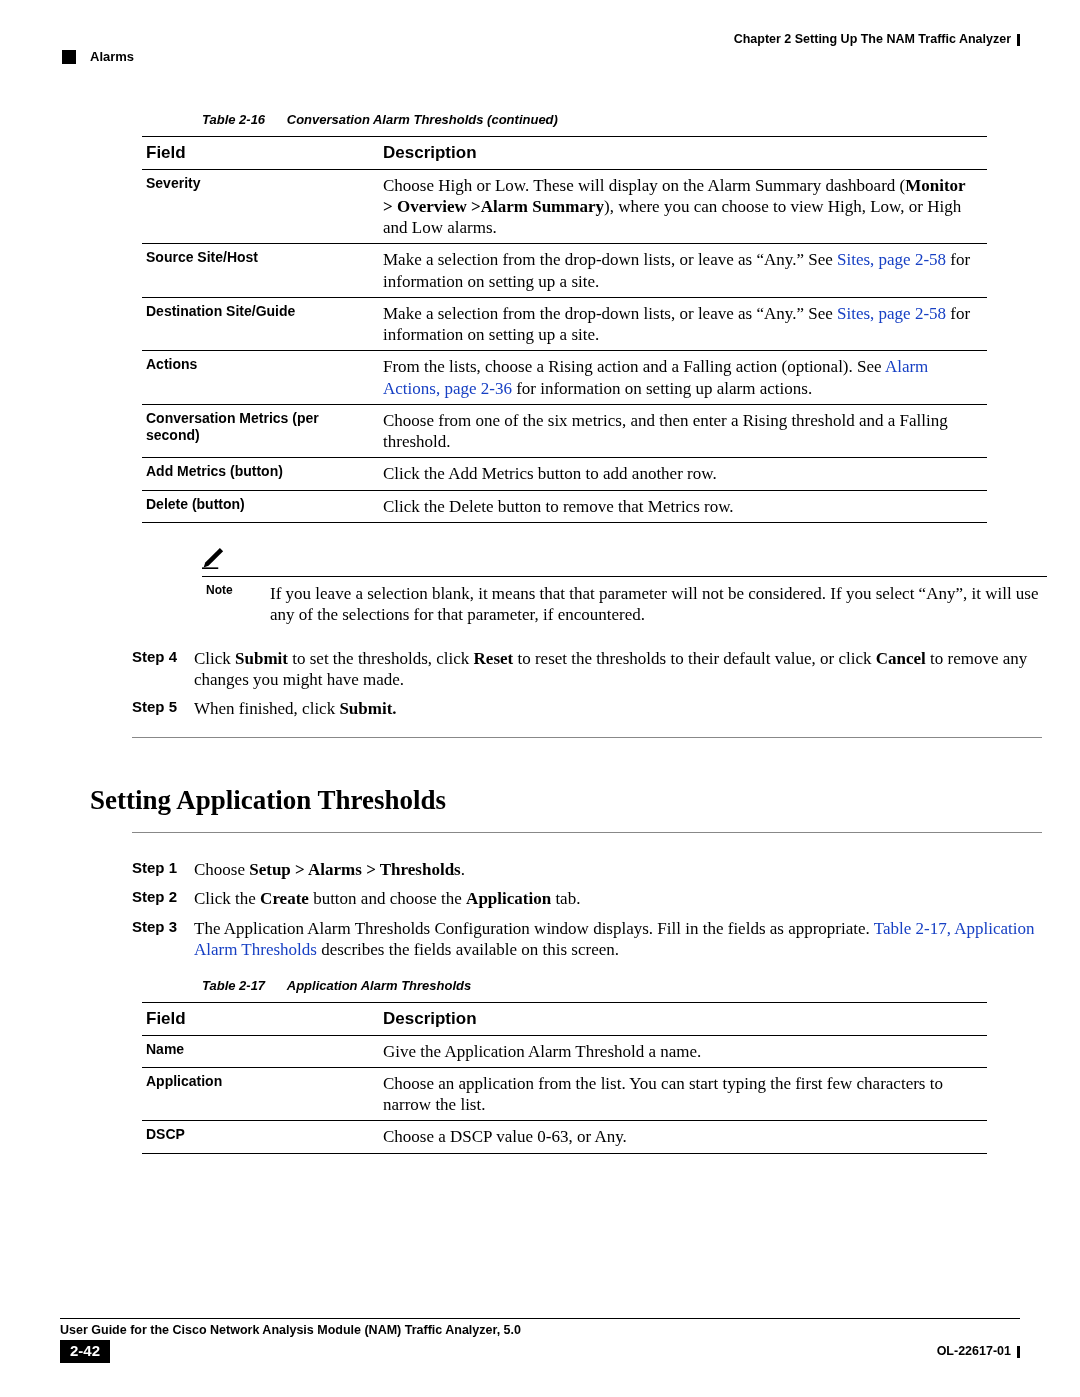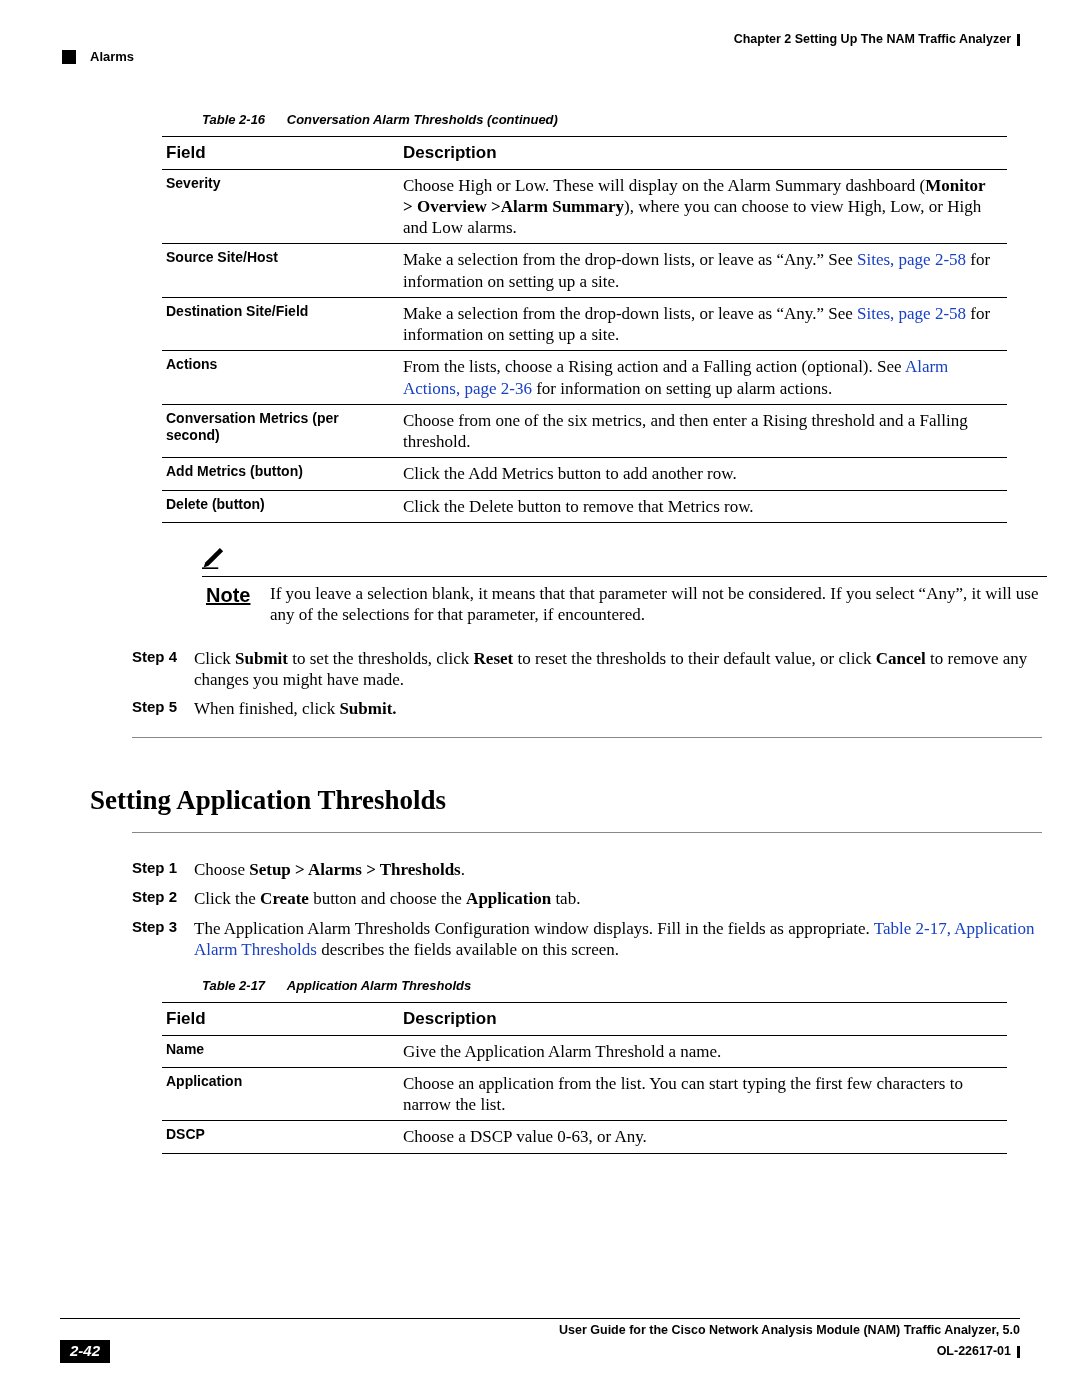--- a/index.html
+++ b/index.html
@@ -46,7 +46,7 @@
   .fd-table {
     border-collapse: collapse;
     width: 845px;
-    margin-left: 72px;
+    margin-left: 52px;
   }
   .fd-table th {
     text-align:left;

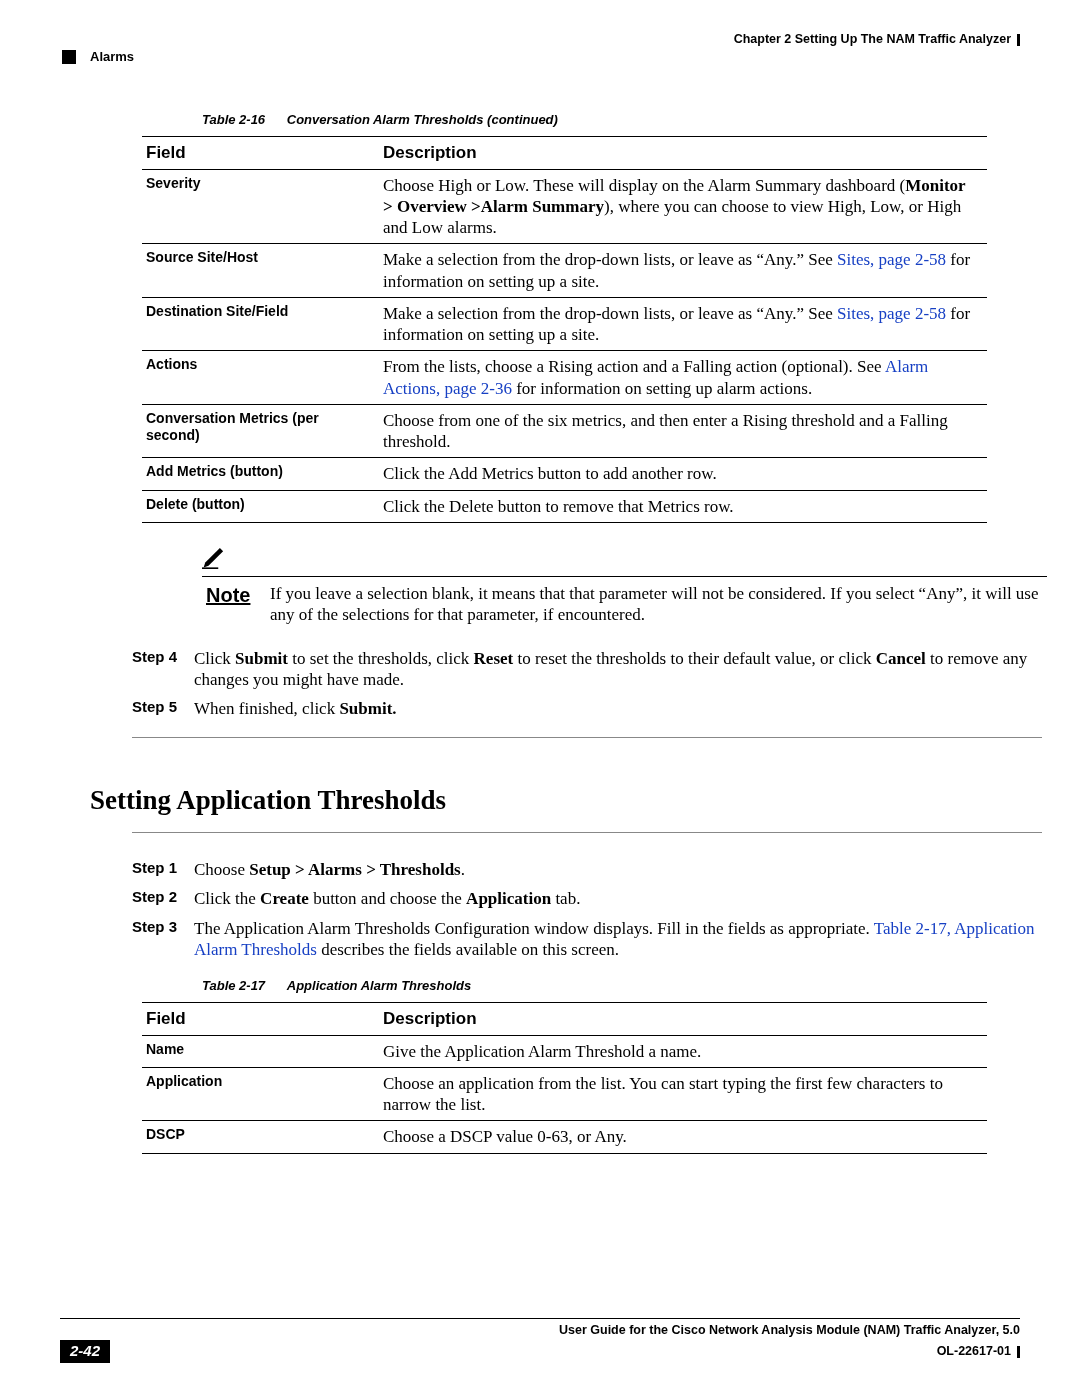--- a/index.html
+++ b/index.html
@@ -135,7 +135,7 @@
       <td><span>Make a selection from the drop-down lists, or leave as “Any.” See </span><span class="link">Sites, page 2-58</span><span> for information on setting up a site.</span></td>
     </tr>
     <tr>
-      <td class="fld sans bold">Destination Site/Field</td>
+      <td class="fld sans bold">Destination Site/Guide</td>
       <td><span>Make a selection from the drop-down lists, or leave as “Any.” See </span><span class="link">Sites, page 2-58</span><span> for information on setting up a site.</span></td>
     </tr>
     <tr>

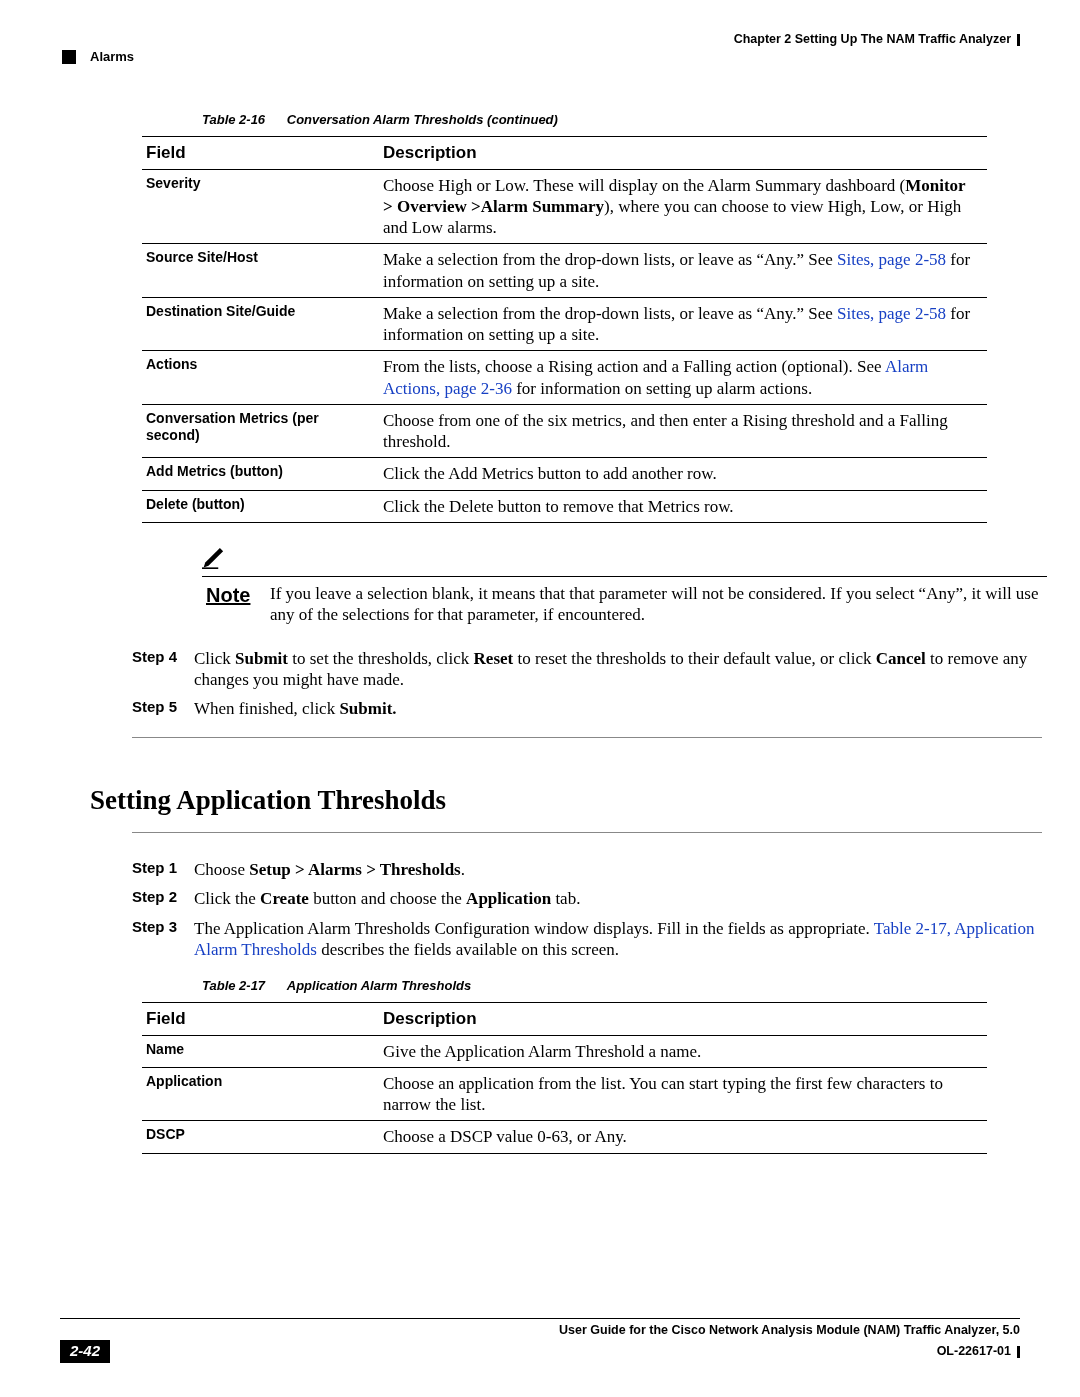--- a/index.html
+++ b/index.html
@@ -68,7 +68,7 @@
     display:inline-block; vertical-align:top;
   }
   .note-row td { border: none; padding:2px 4px; vertical-align:top;}
-  .note-lbl { font-size:20px;text-decoration:underline; }
+  .note-lbl { font-size:12px; }
   .note-text { font-size:17px; }
   .hr-thin { border:0; border-top:1px solid #000; margin: 8px 0 0 0;}
 

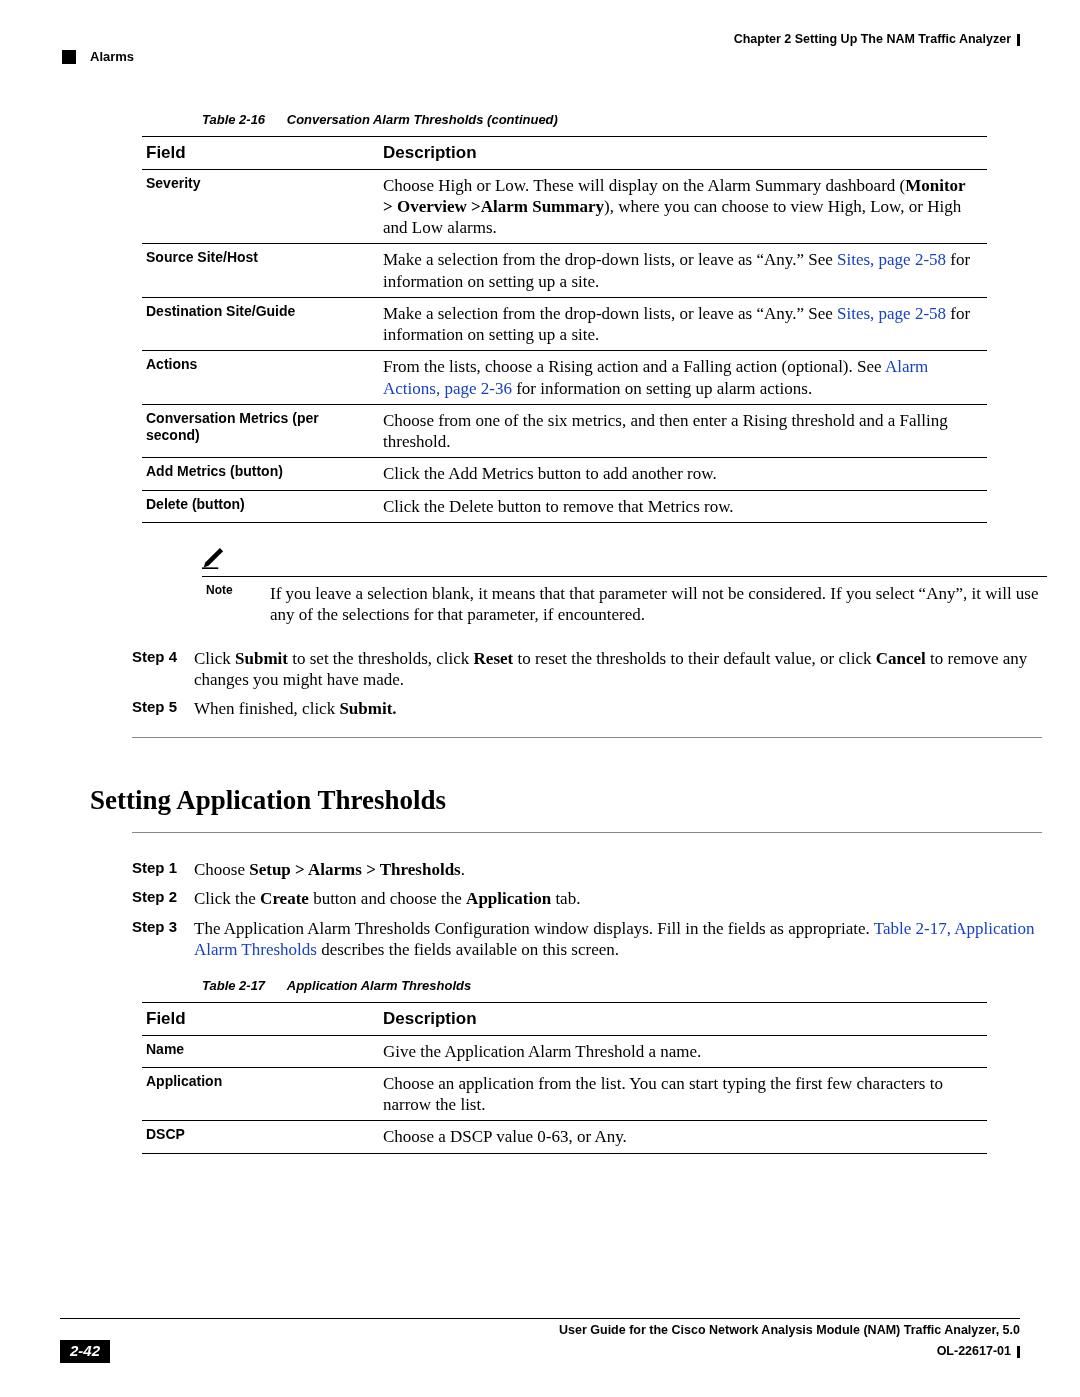--- a/index.html
+++ b/index.html
@@ -245,7 +245,7 @@
     </table>
 
   <div class="footer">
-    <div class="title sans bold" style="text-align:right;">User Guide for the Cisco Network Analysis Module (NAM) Traffic Analyzer, 5.0</div>
+    <div class="title sans bold" style="">User Guide for the Cisco Network Analysis Module (NAM) Traffic Analyzer, 5.0</div>
     <span class="pg sans bold">2-42</span>
     <span class="docnum sans bold">
       <span>OL-22617-01</span><span class="bar"></span>

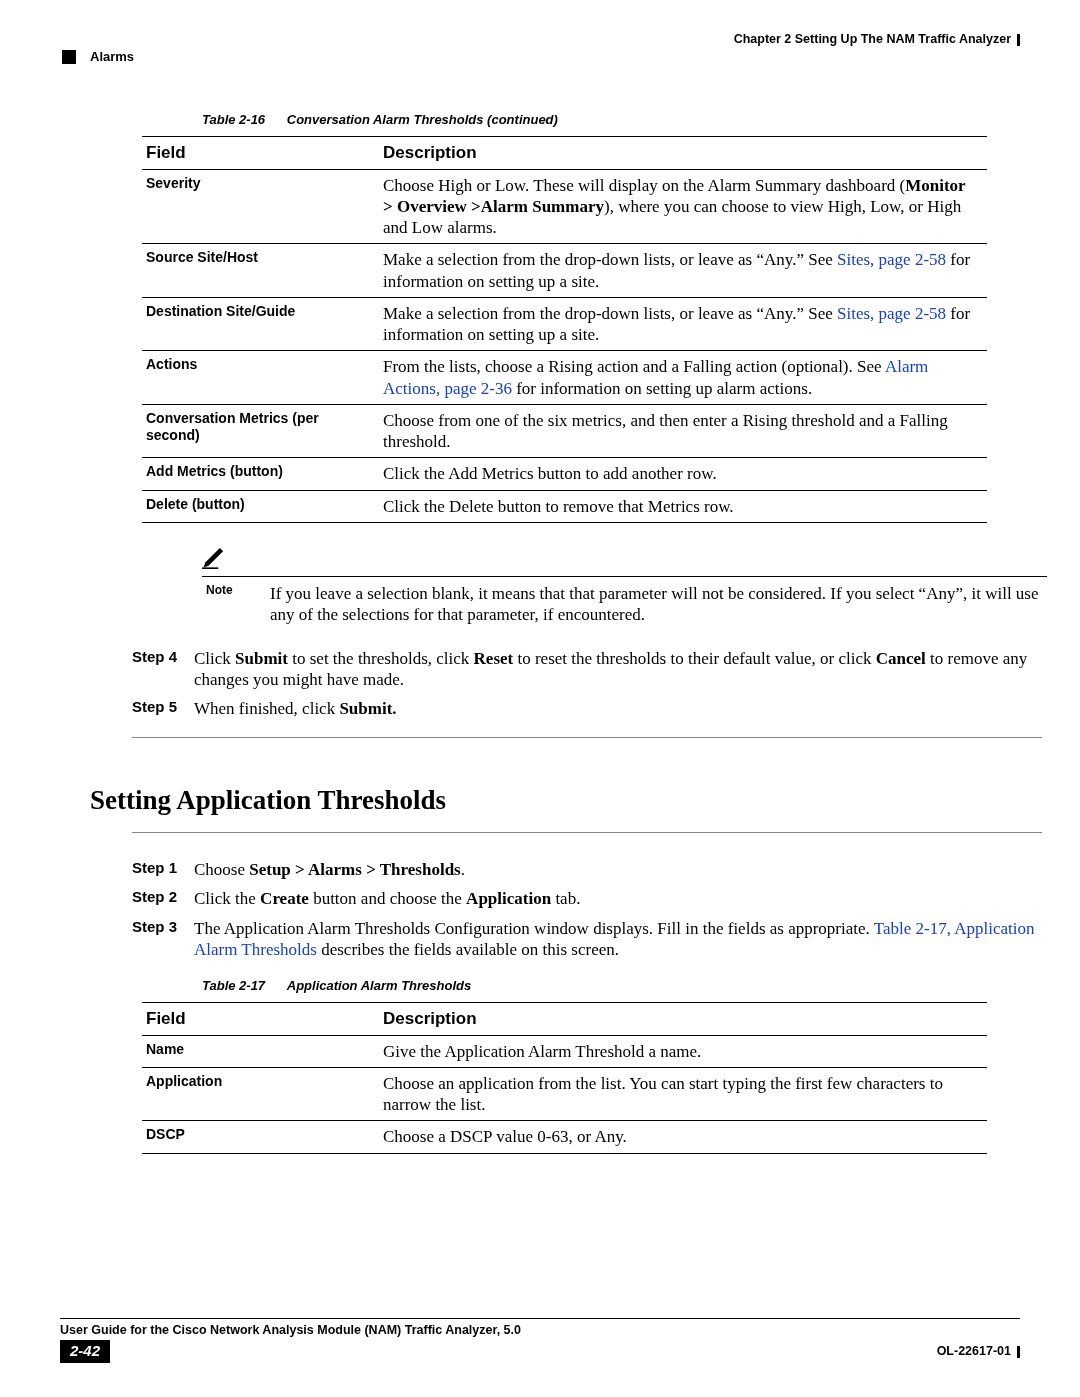--- a/index.html
+++ b/index.html
@@ -96,7 +96,7 @@
   .footer .title { font-size:12.5px; }
   .footer .pg {
     display:inline-block; background:#000; color:#fff;
-    font-size:15px; padding:2px 10px; margin-top:2px;font-style:italic;
+    font-size:15px; padding:2px 10px; margin-top:2px;
   }
   .footer .docnum {
     float:right; font-size:12.5px; margin-top:6px;

